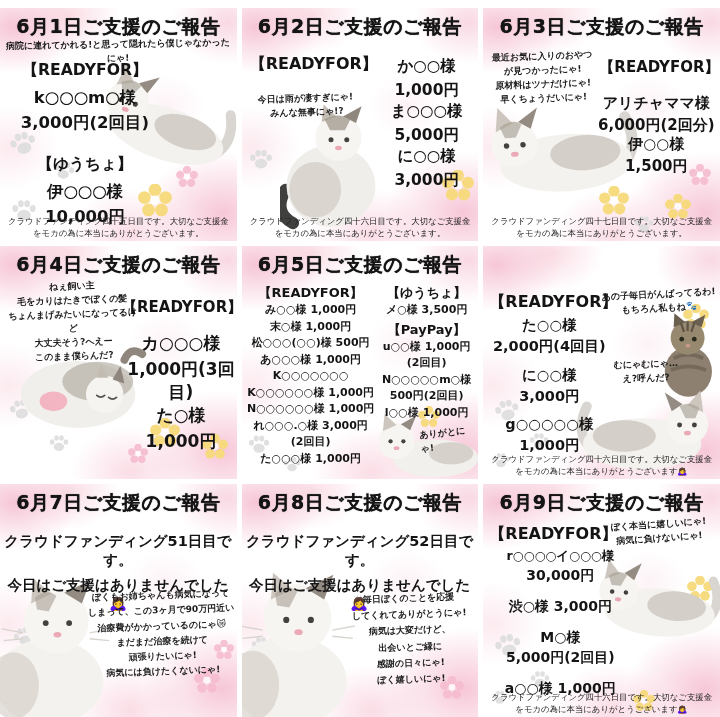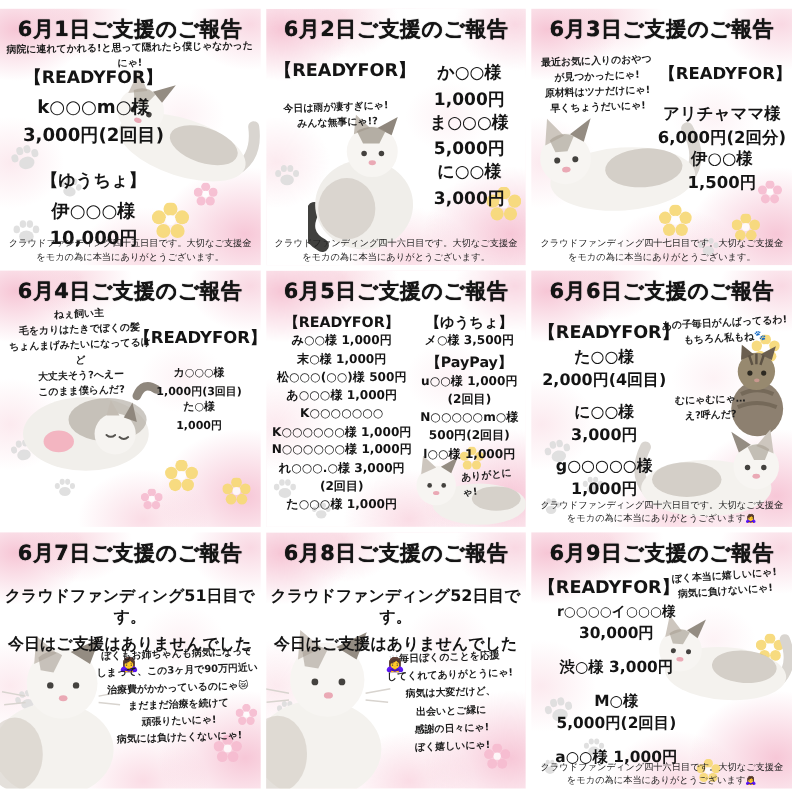--- a/index.html
+++ b/index.html
@@ -296,7 +296,6 @@
   </section>
 
   <section class="card">
-    <h2 class="title">6月6日ご支援のご報告</h2>
     <div class="abs label" style="left:6px;top:46px;font-size:16px">【READYFOR】</div>
     <div class="abs note center" style="left:116px;top:42px;width:120px;transform:rotate(-3deg)">
       <div>あの子毎日がんばってるわ!</div>

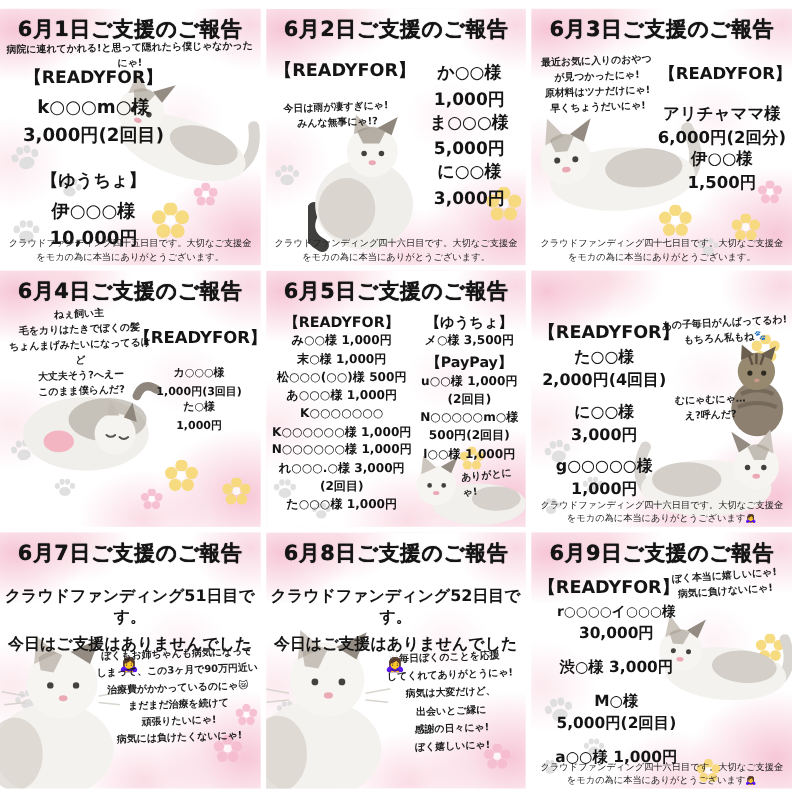--- a/index.html
+++ b/index.html
@@ -229,7 +229,7 @@
       <div>このまま僕らんだ?</div>
     </div>
     <div class="abs label center" style="left:122px;top:52px;width:114px;font-size:15px">【READYFOR】</div>
-    <div class="abs center" style="left:126px;top:86px;width:110px;font-size:10px">
+    <div class="abs center" style="left:126px;top:86px;width:110px;font-size:17px">
       <div class="big">カ○○○様</div>
       <div class="big mt3">1,000円(3回目)</div>
       <div class="big mt14">た○様</div>

